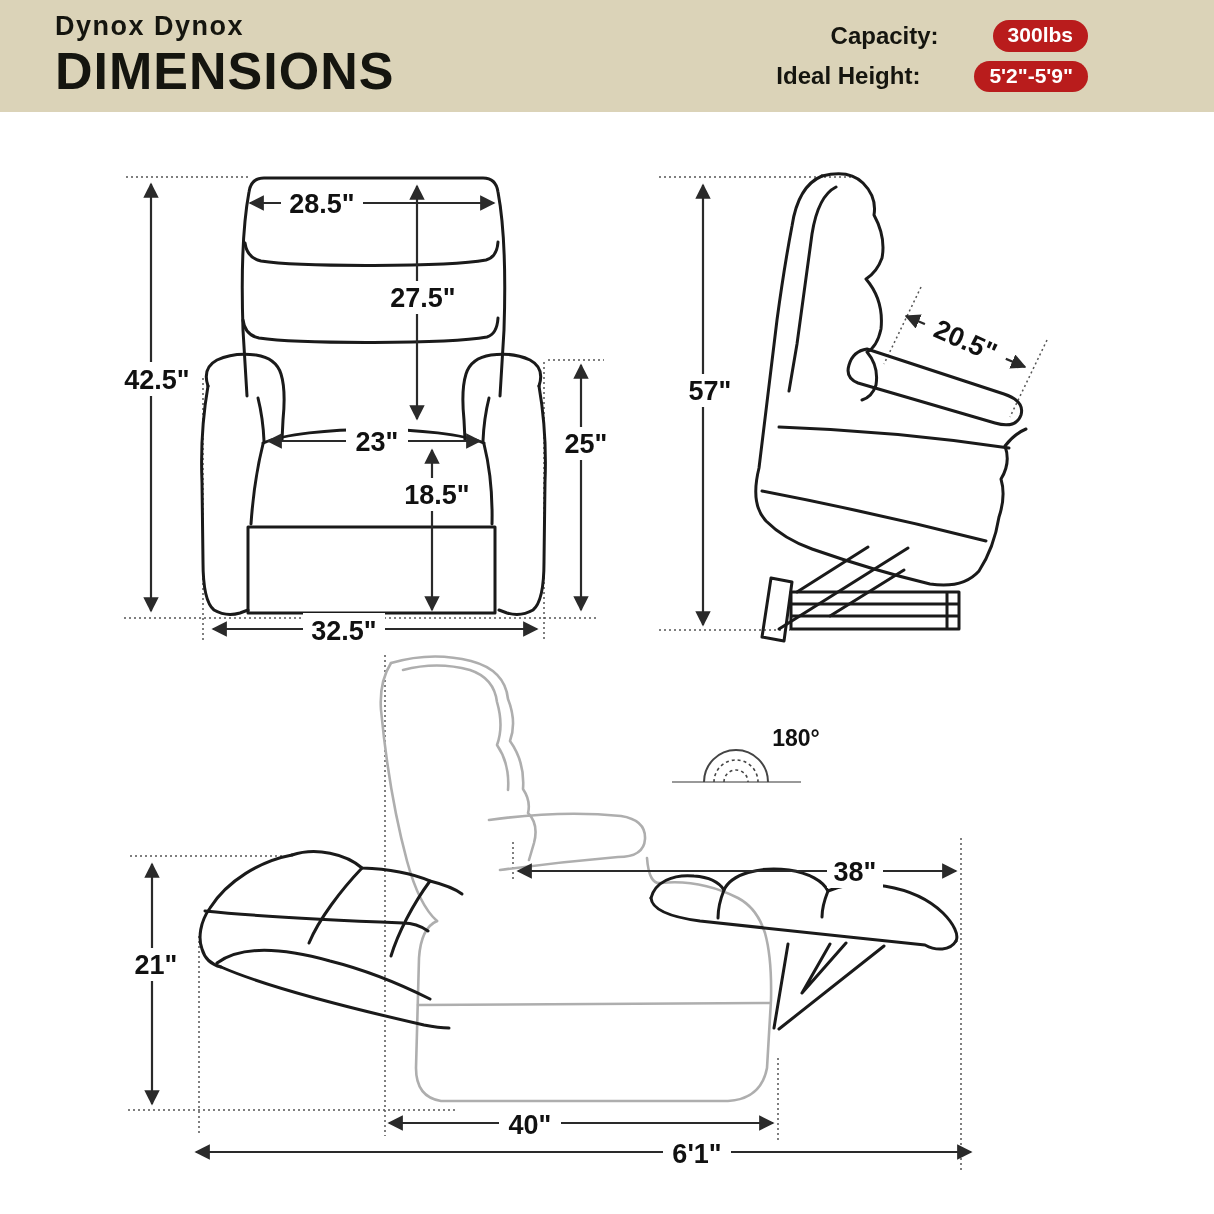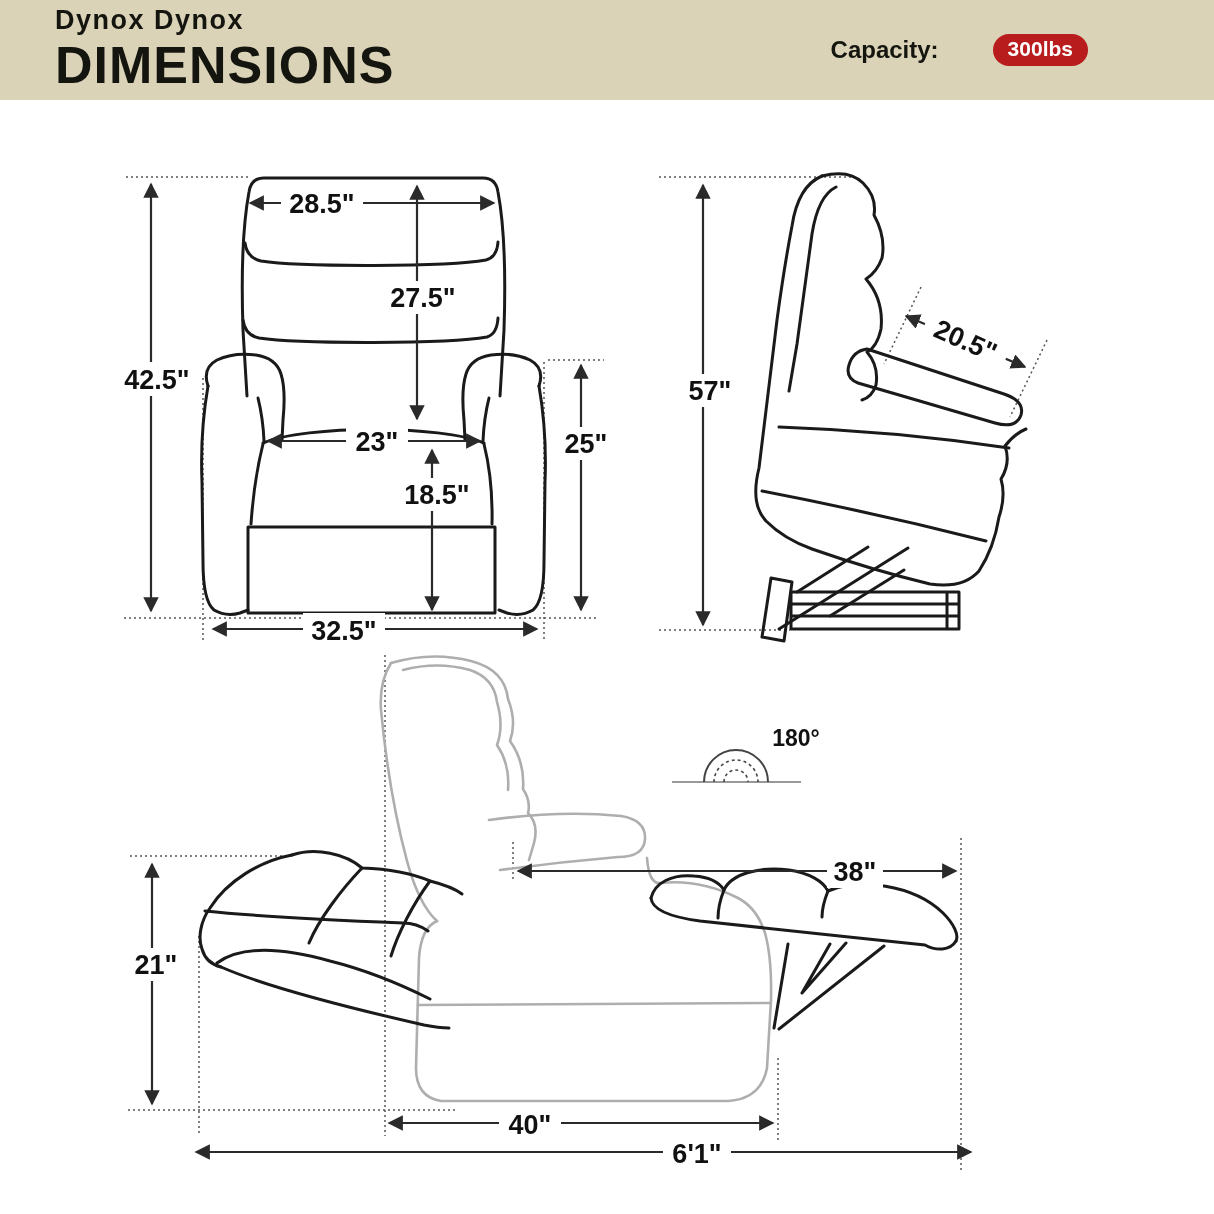--- a/index.html
+++ b/index.html
@@ -7,7 +7,7 @@
   .page{position:relative;width:1214px;height:1214px;background:#fff;}
 
   
-  .header{position:absolute;left:0;top:0;width:1214px;height:100px;background:#dbd3b8;
+  .header{position:absolute;left:0;top:0;width:1214px;height:112px;background:#dbd3b8;
           display:flex;justify-content:space-between;align-items:center;box-sizing:border-box;
           padding:0 64px 0 55px;}
   .brand-block{display:flex;flex-direction:column;justify-content:center;}

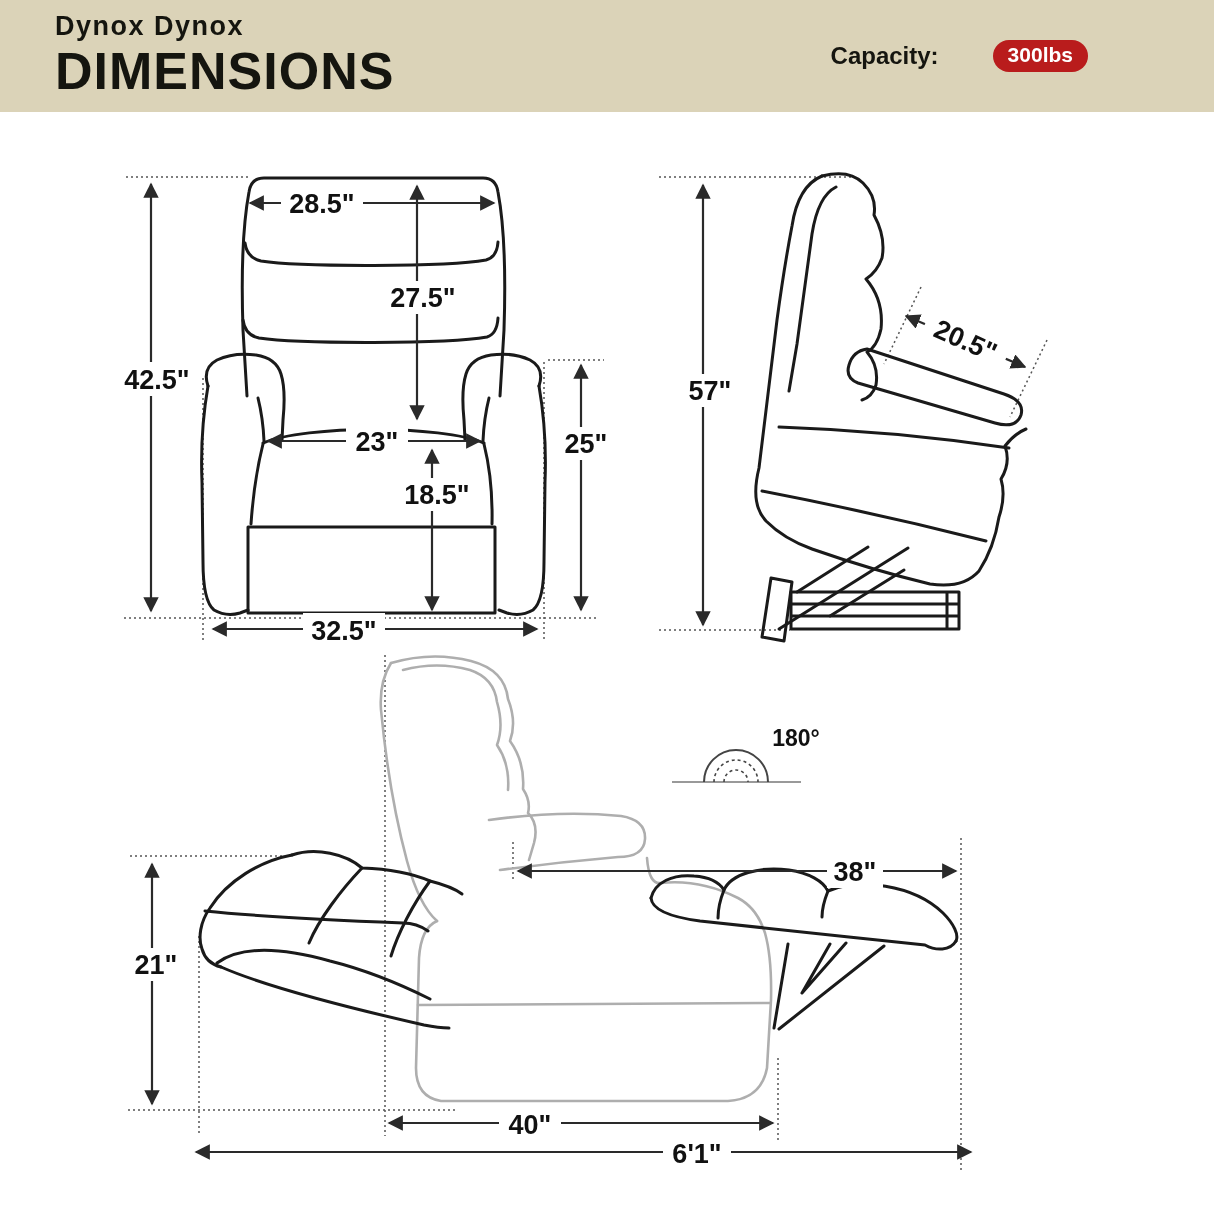--- a/index.html
+++ b/index.html
@@ -48,6 +48,10 @@
       <div class="spec-row">
         <span class="spec-label">Capacity:</span>
         <span class="pill">300lbs</span>
+      </div>
+      <div class="spec-row">
+        <span class="spec-label">Ideal Height:</span>
+        <span class="pill">5'2"-5'9"</span>
       </div>
     </div>
   </div>

